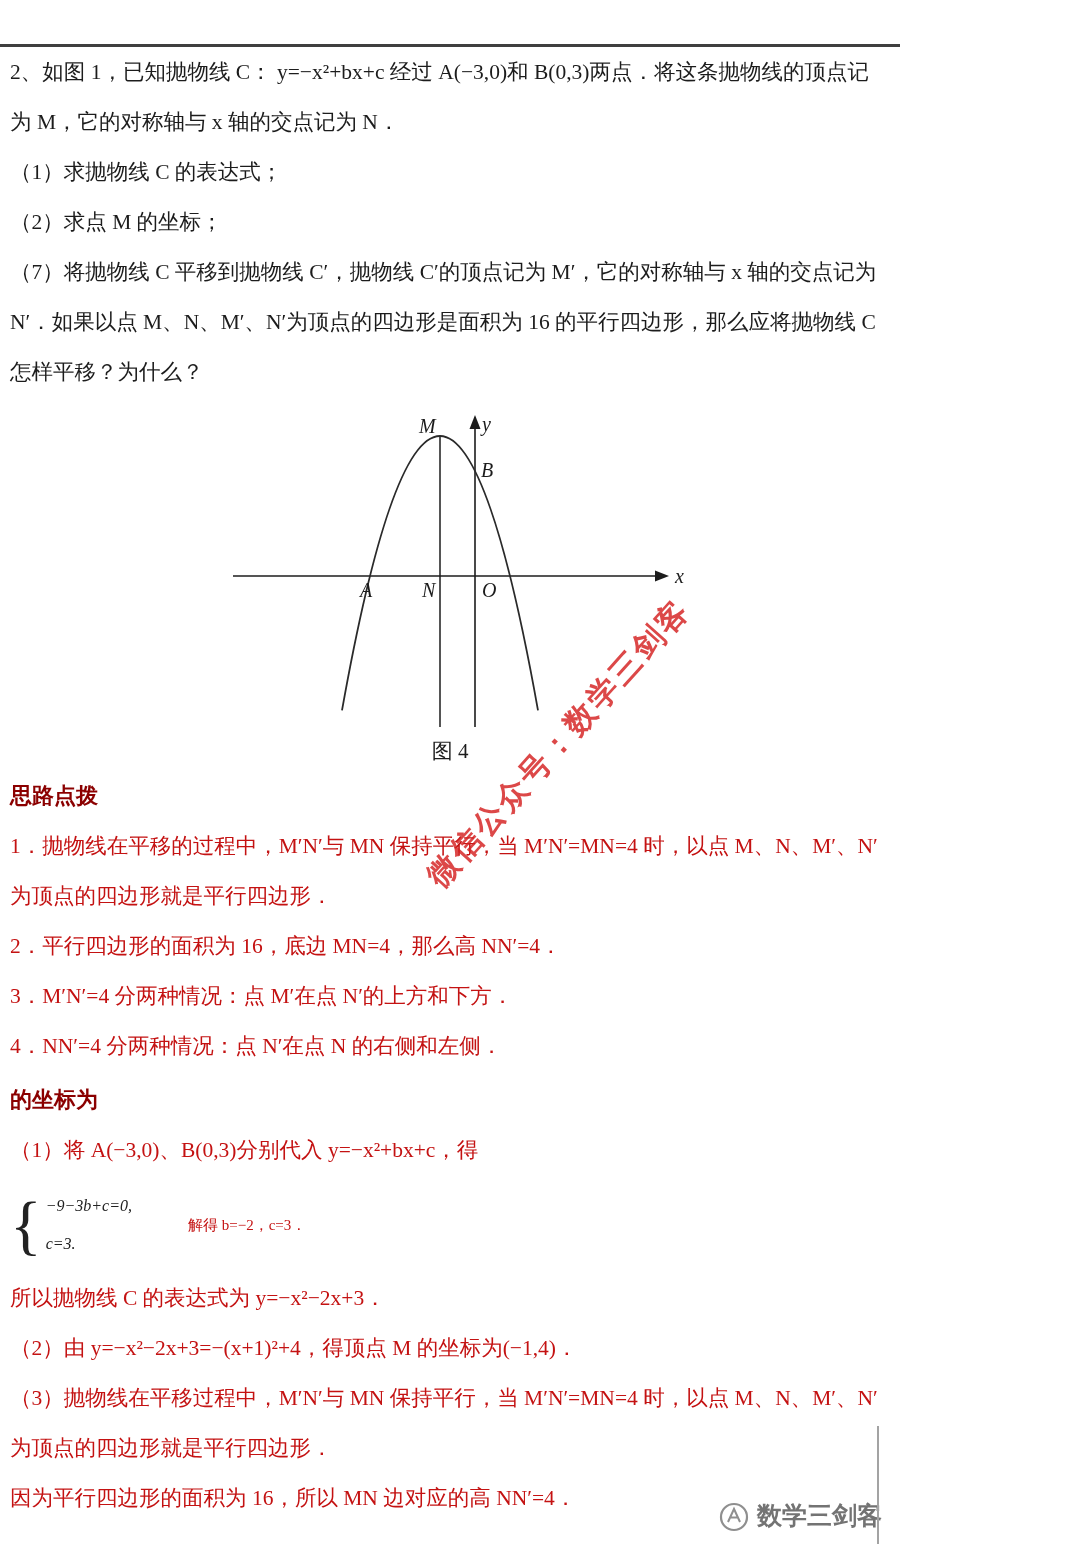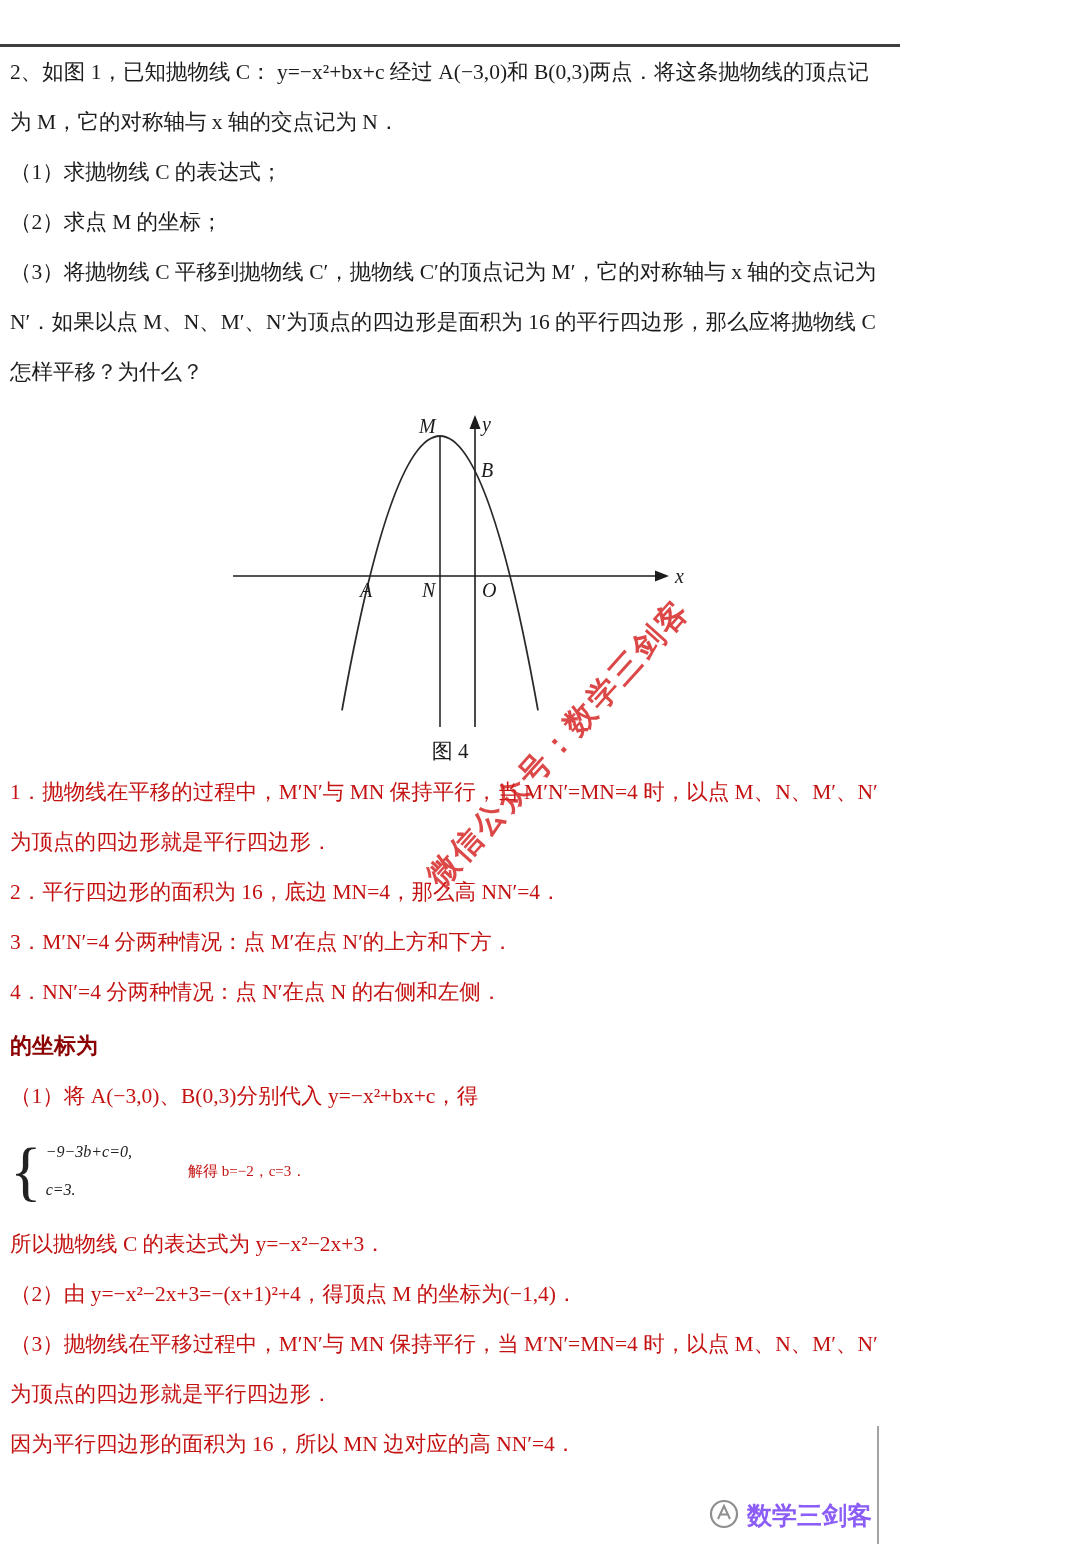--- a/index.html
+++ b/index.html
@@ -68,7 +68,7 @@
   <p class="line black mt8">2、如图 1，已知抛物线 C： y=−x²+bx+c 经过 A(−3,0)和 B(0,3)两点．将这条抛物线的顶点记为 M，它的对称轴与 x 轴的交点记为 N．</p>
   <p class="line black">（1）求抛物线 C 的表达式；</p>
   <p class="line black">（2）求点 M 的坐标；</p>
-  <p class="line black">（3）将抛物线 C 平移到抛物线 C′，抛物线 C′的顶点记为 M′，它的对称轴与 x 轴的交点记为 N′．如果以点 M、N、M′、N′为顶点的四边形是面积为 16 的平行四边形，那么应将抛物线 C 怎样平移？为什么？</p>
+  <p class="line black">（7）将抛物线 C 平移到抛物线 C′，抛物线 C′的顶点记为 M′，它的对称轴与 x 轴的交点记为 N′．如果以点 M、N、M′、N′为顶点的四边形是面积为 16 的平行四边形，那么应将抛物线 C 怎样平移？为什么？</p>
 
   <div class="figure">
     <svg width="490" height="322" viewBox="0 0 490 322">

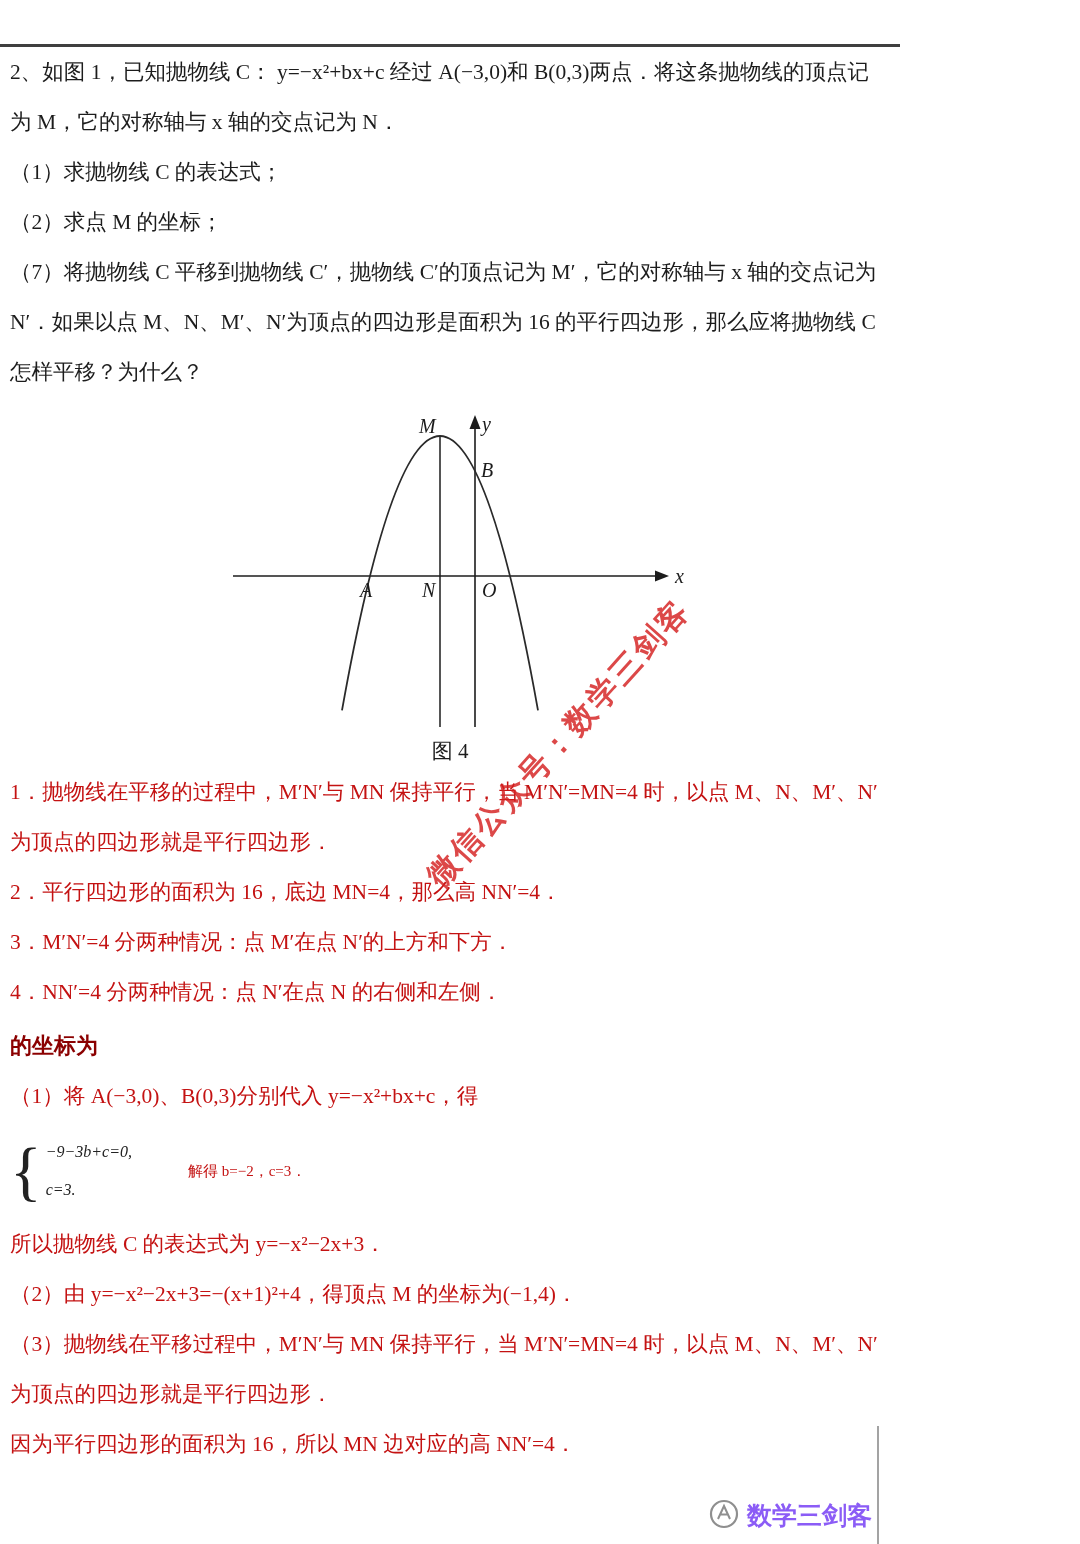--- a/index.html
+++ b/index.html
@@ -94,6 +94,7 @@
     <div class="fig-caption">图 4</div>
   </div>
 
+  <p class="sec-title">思路点拨</p>
   <p class="line red">1．抛物线在平移的过程中，M′N′与 MN 保持平行，当 M′N′=MN=4 时，以点 M、N、M′、N′为顶点的四边形就是平行四边形．</p>
   <p class="line red">2．平行四边形的面积为 16，底边 MN=4，那么高 NN′=4．</p>
   <p class="line red">3．M′N′=4 分两种情况：点 M′在点 N′的上方和下方．</p>

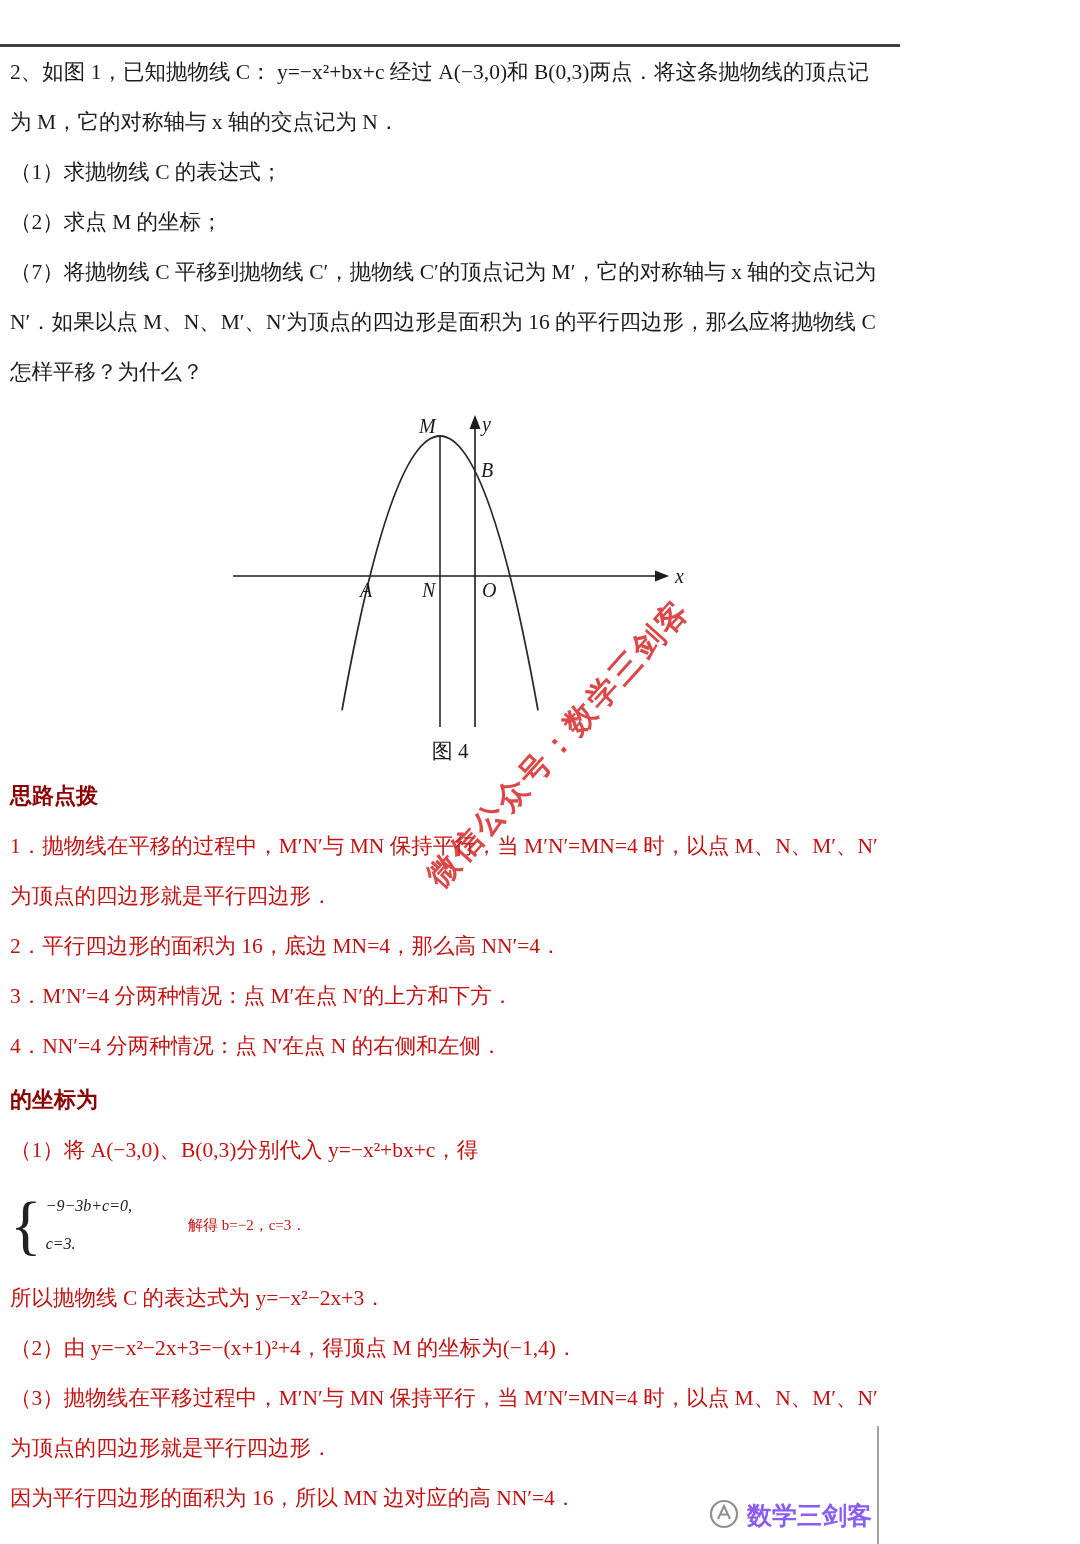--- a/index.html
+++ b/index.html
@@ -48,10 +48,10 @@
 
   
   .brand {
-    position:absolute; right:28px; bottom:12px;
-    display:flex; align-items:flex-start; gap:8px;
+    position:absolute; right:18px; bottom:12px;
+    display:flex; align-items:flex-end; gap:8px;
     font-family:"Liberation Sans","DejaVu Sans",sans-serif;
-    font-weight:700; font-size:25px; color:#8b5cf6;
+    font-weight:700; font-size:25px; color:#737373;
   }
   .right-rule {
     position:absolute; right:21px; bottom:0;

